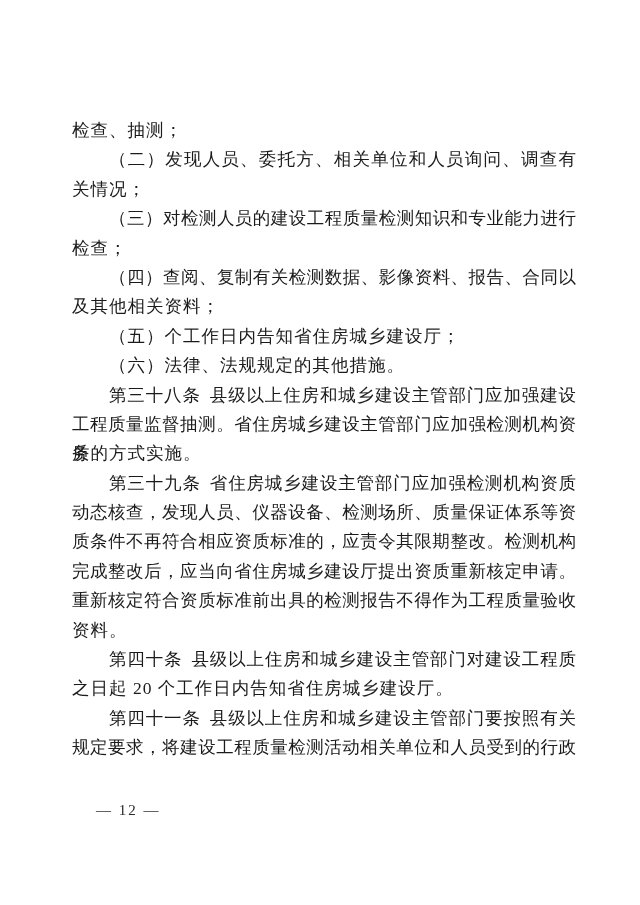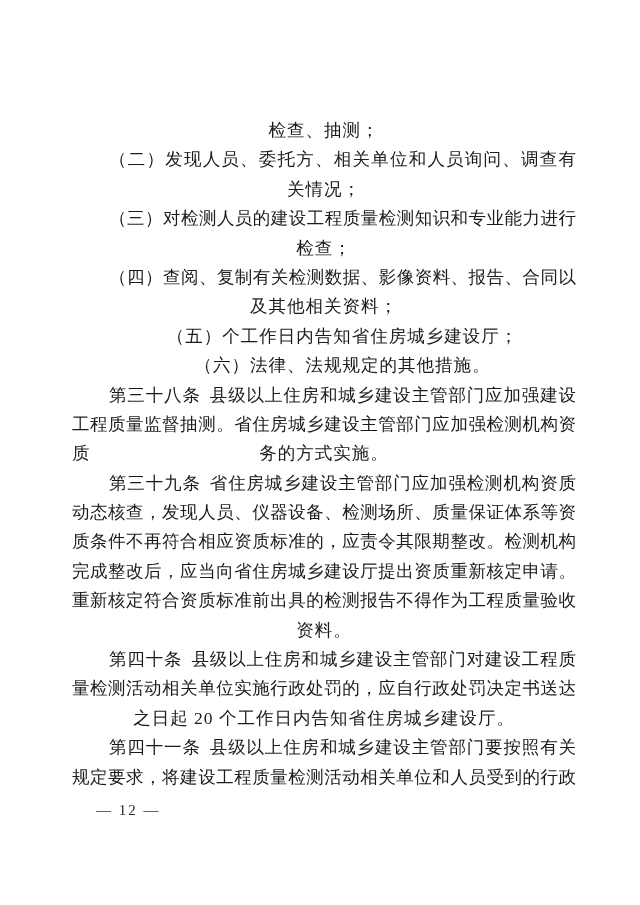--- a/index.html
+++ b/index.html
@@ -36,7 +36,7 @@
   }
   .ln.short {
     letter-spacing: 1px;
-    text-align: center;
+    text-align: left;
   }
   .ln.ind {
     text-indent: 37px;

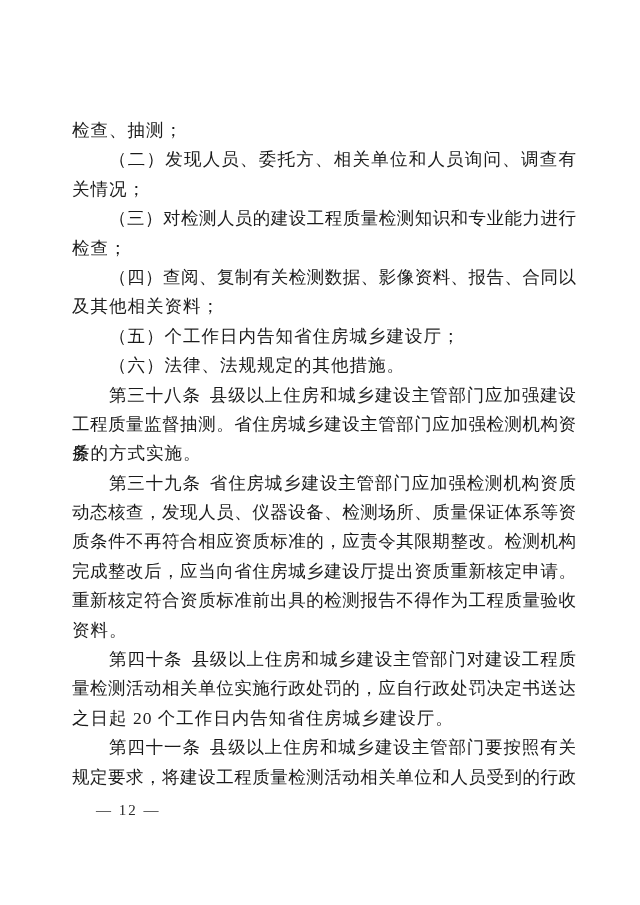--- a/index.html
+++ b/index.html
@@ -86,7 +86,6 @@
     <div class="ln short">资料。</div>
 
     <div class="ln ind just"><span class="head">第四十条</span><span class="rest">县级以上住房和城乡建设主管部门对建设工程质</span></div>
-    <div class="ln just">量检测活动相关单位实施行政处罚的，应自行政处罚决定书送达</div>
     <div class="ln short">之日起 20 个工作日内告知省住房城乡建设厅。</div>
 
     <div class="ln ind just"><span class="head">第四十一条</span><span class="rest">县级以上住房和城乡建设主管部门要按照有关</span></div>

